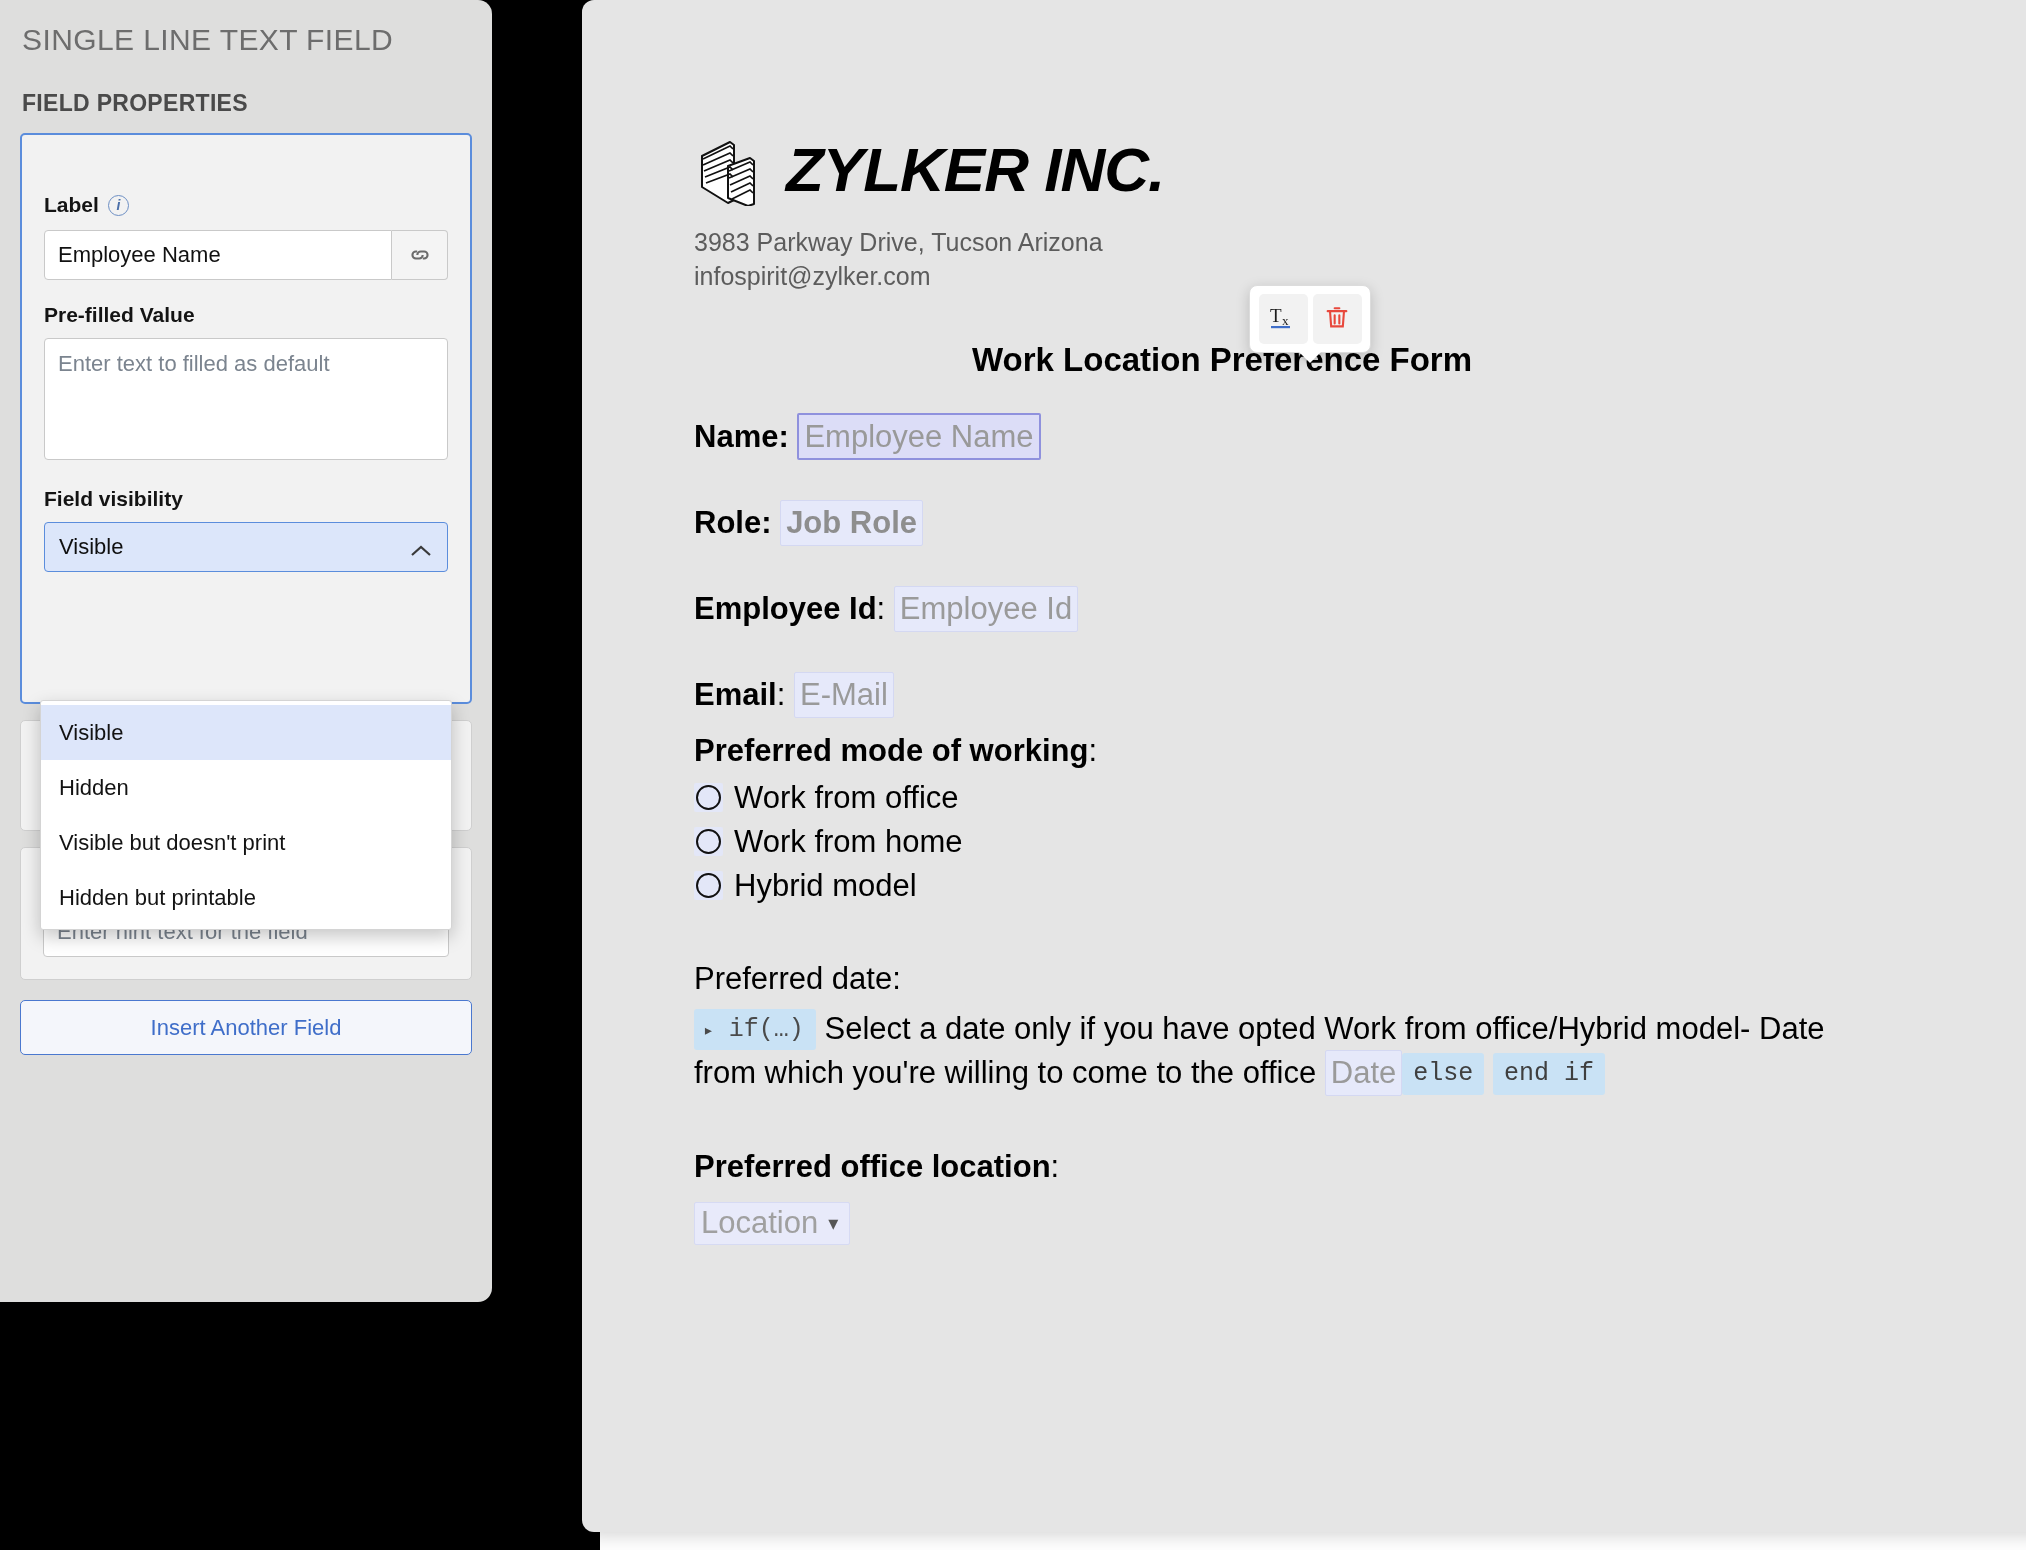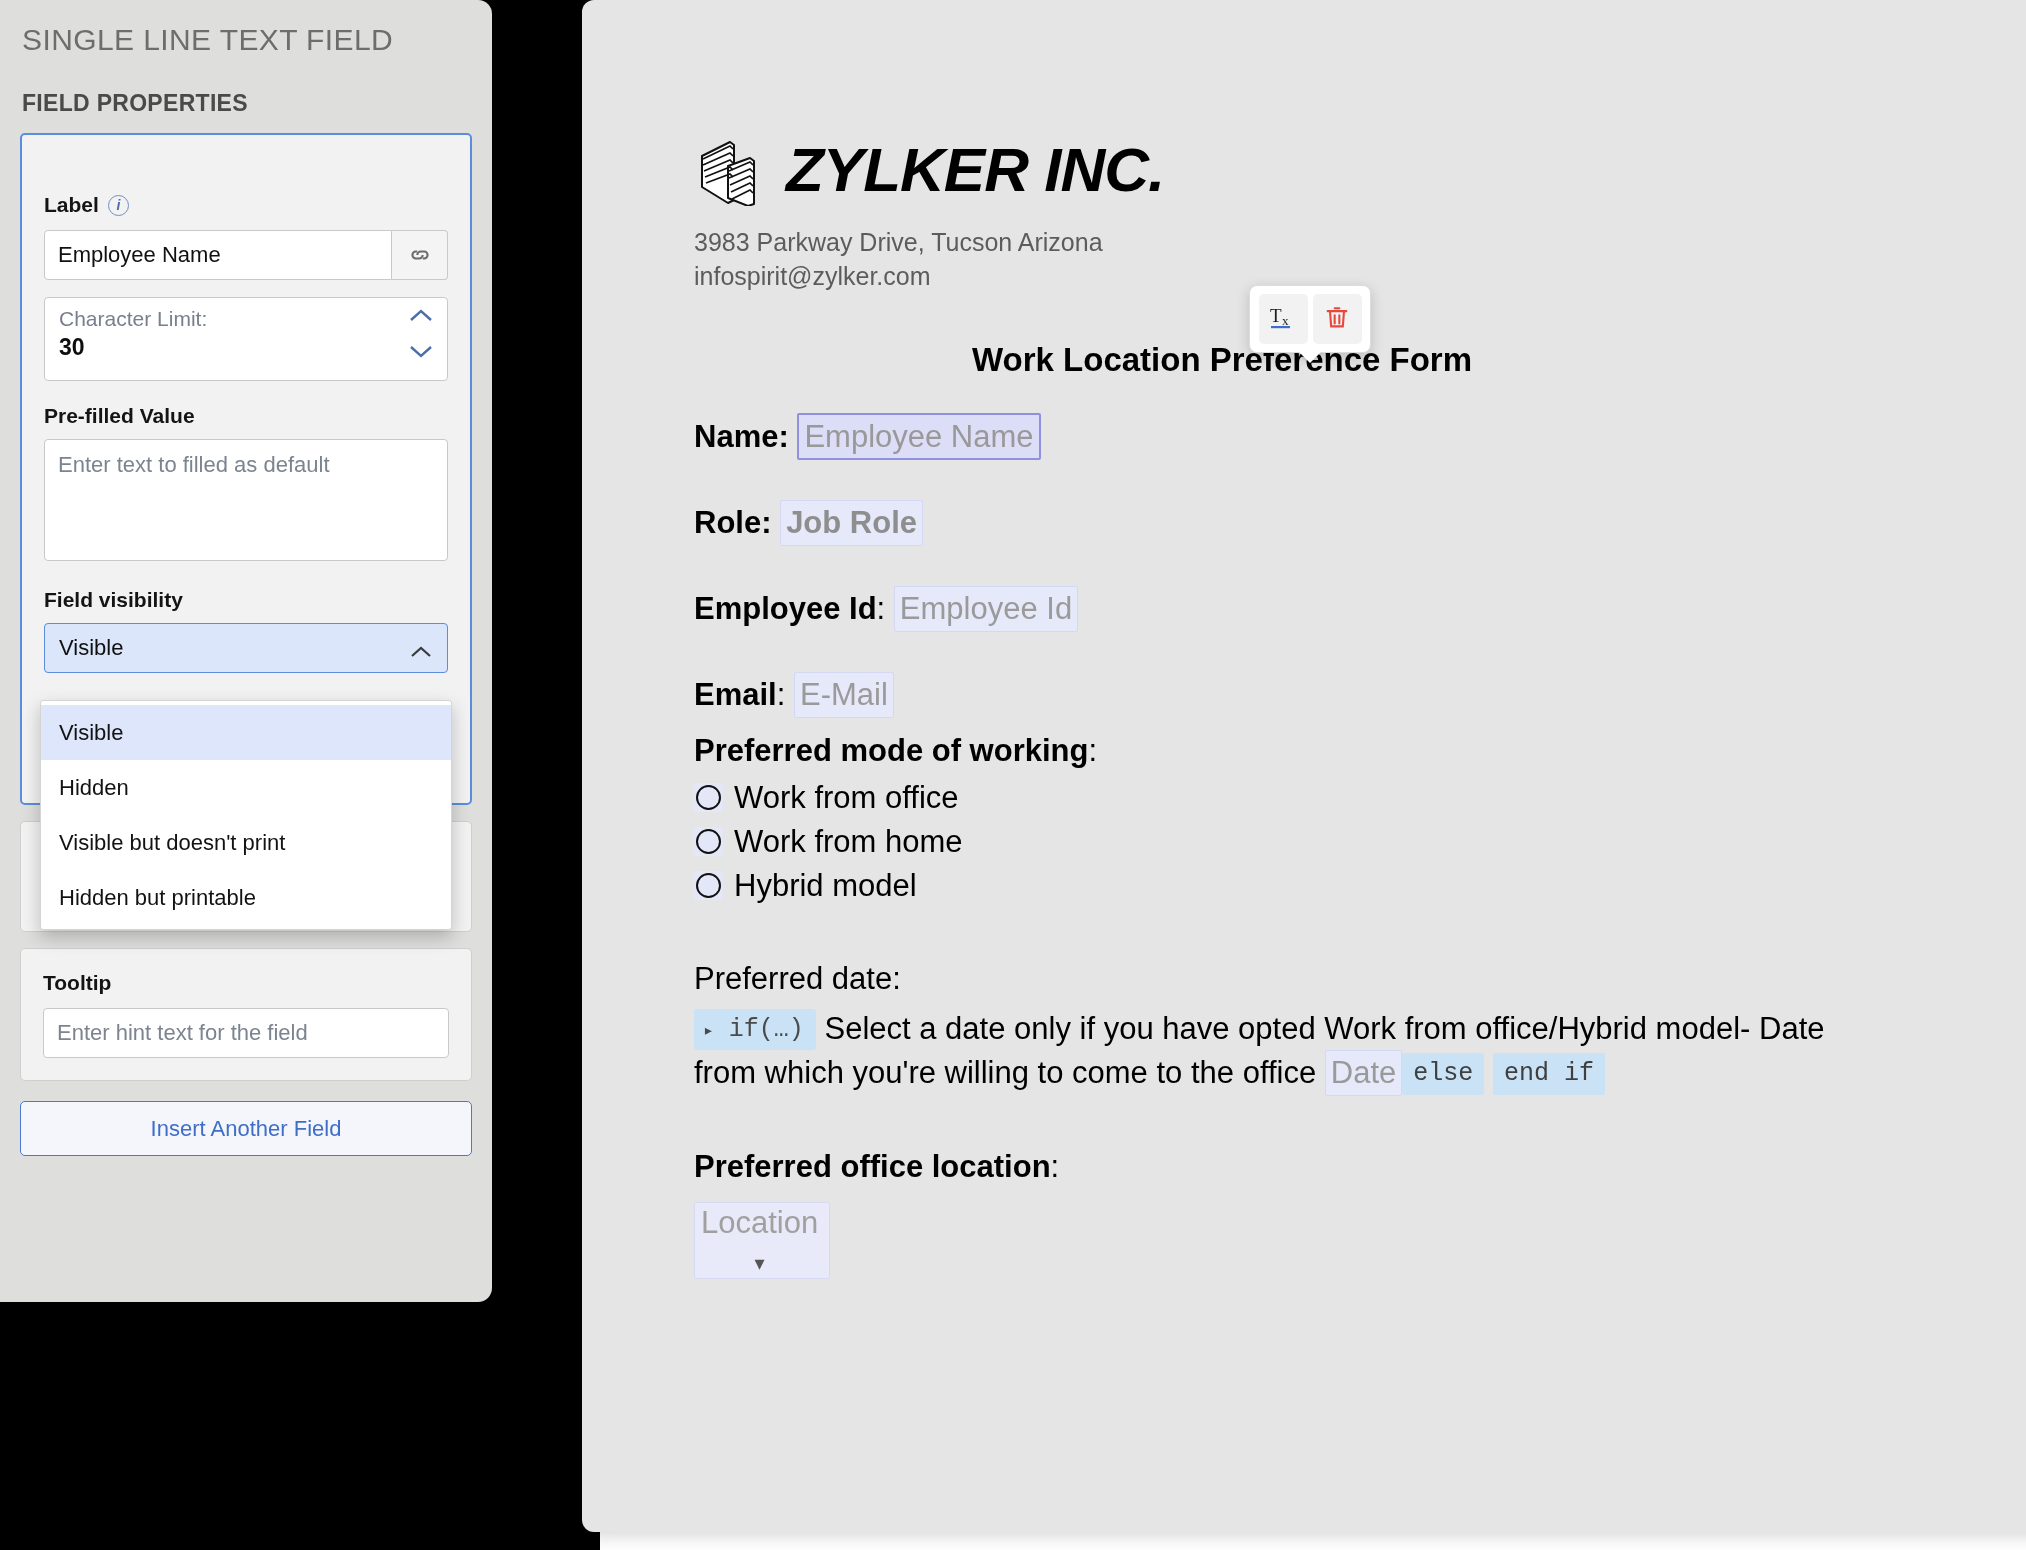--- a/index.html
+++ b/index.html
@@ -318,22 +318,6 @@
       </div>
     </div>
 
-    <div class="stepper">
-      <div class="stepper-label">Character Limit:</div>
-      <div class="stepper-value">30</div>
-      <div class="stepper-arrows">
-        <span class="chev">
-          <svg width="26" height="15" viewBox="0 0 26 15">
-              <polyline points="3,12 13,3 23,12" fill="none" stroke="#4a6ea8" stroke-width="2.4"></polyline>
-            </svg>
-        </span>
-        <span class="chev">
-          <svg width="26" height="15" viewBox="0 0 26 15">
-              <polyline points="3,3 13,12 23,3" fill="none" stroke="#4a6ea8" stroke-width="2.4"></polyline>
-            </svg>
-        </span>
-      </div>
-    </div>
 
     <div class="section-label">Pre-filled Value</div>
     <textarea class="textarea" placeholder="Enter text to filled as default" style=""></textarea>

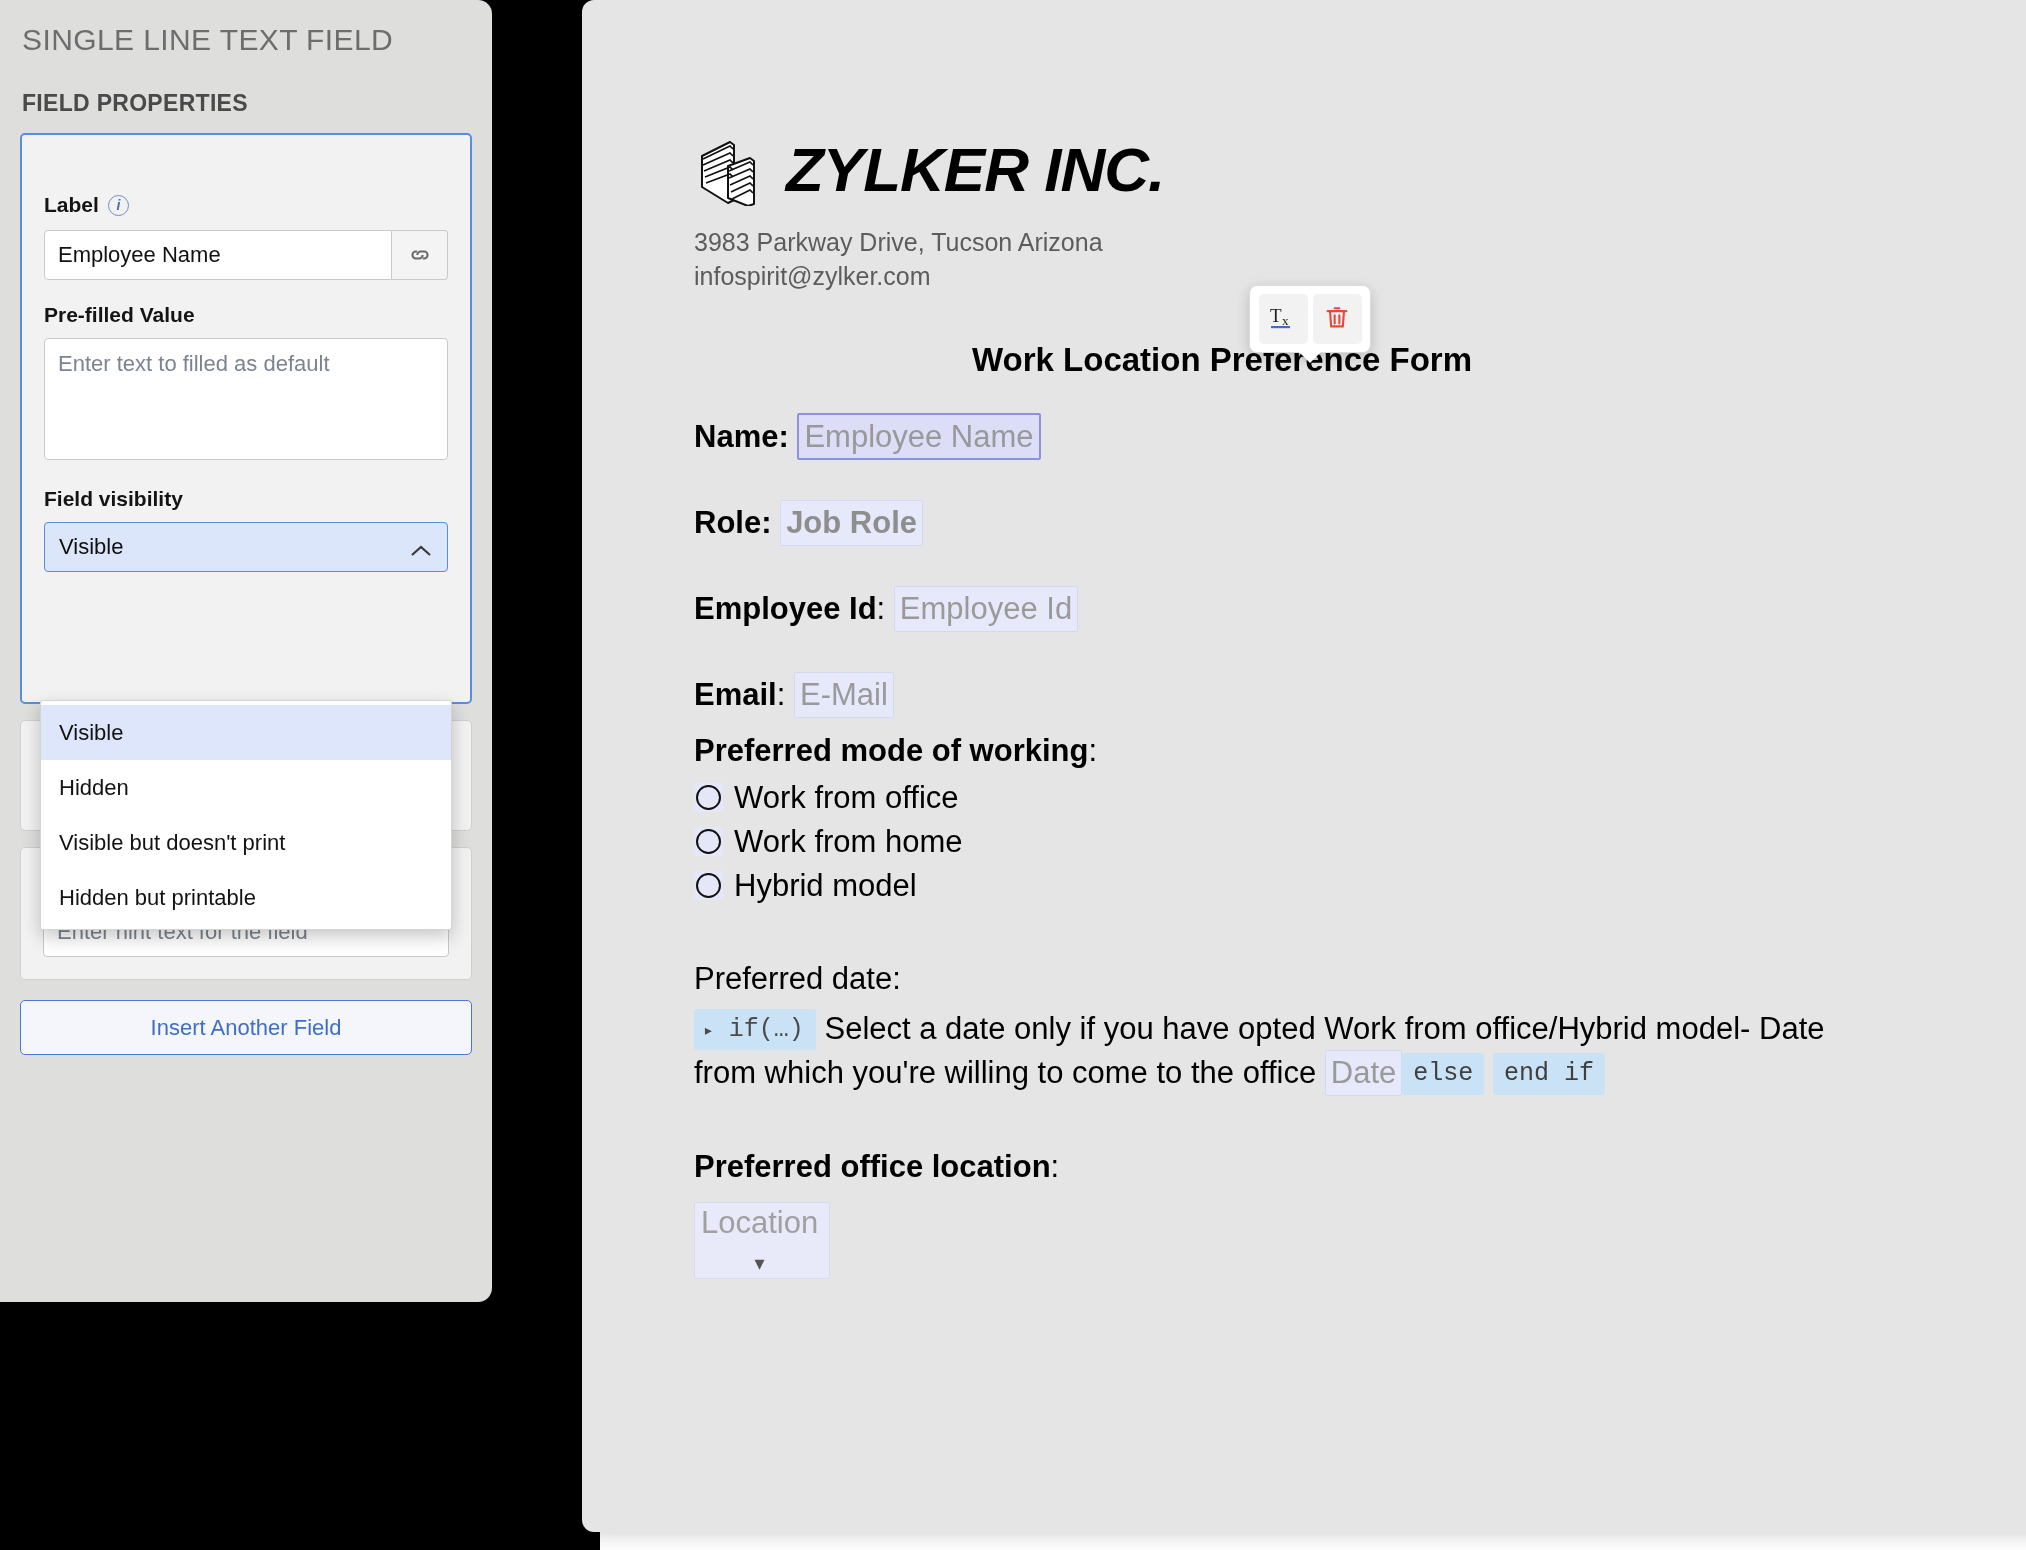--- a/index.html
+++ b/index.html
@@ -259,7 +259,6 @@
     padding: 2px 11px 3px 6px;
     border-radius: 2px;
     margin-top: 14px;
-    flex-direction: column;
   }
 
   

